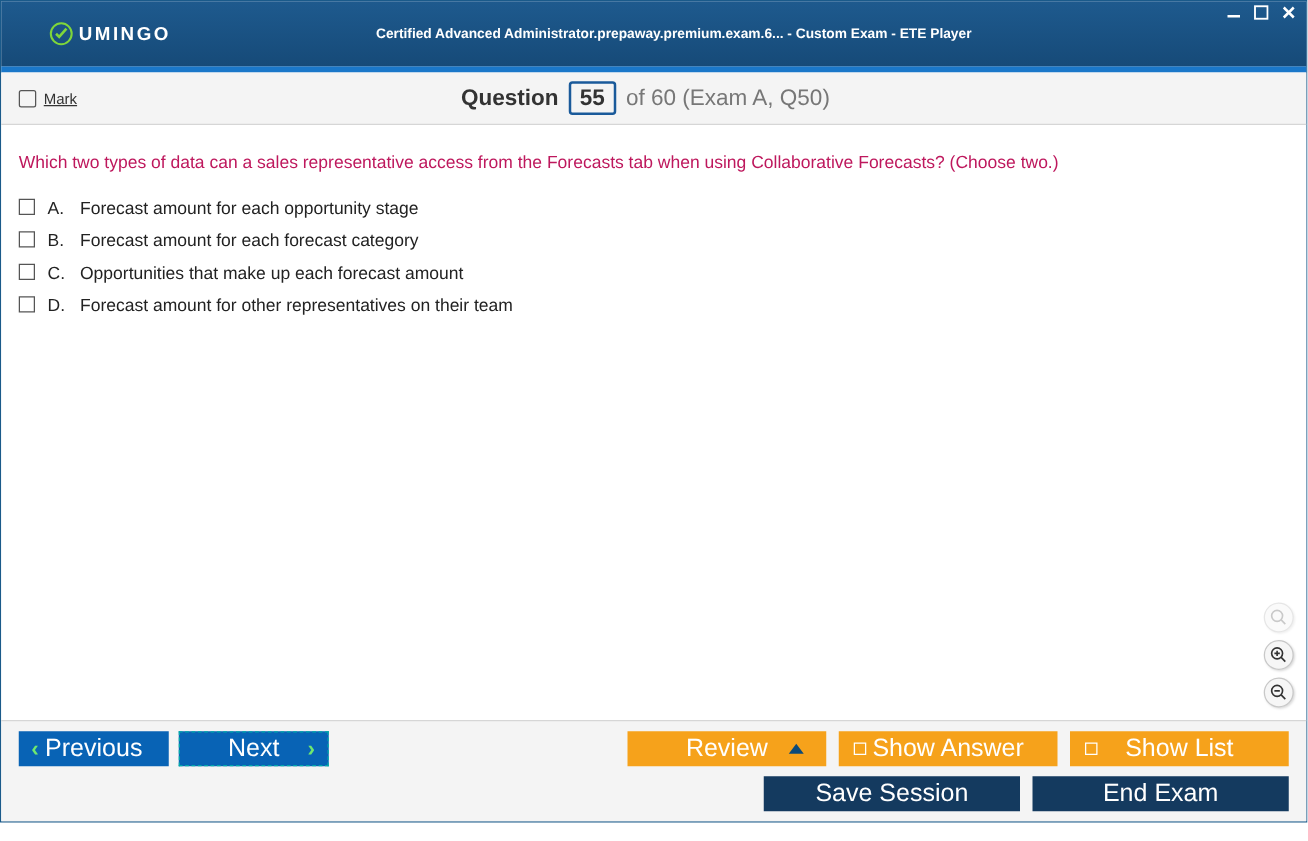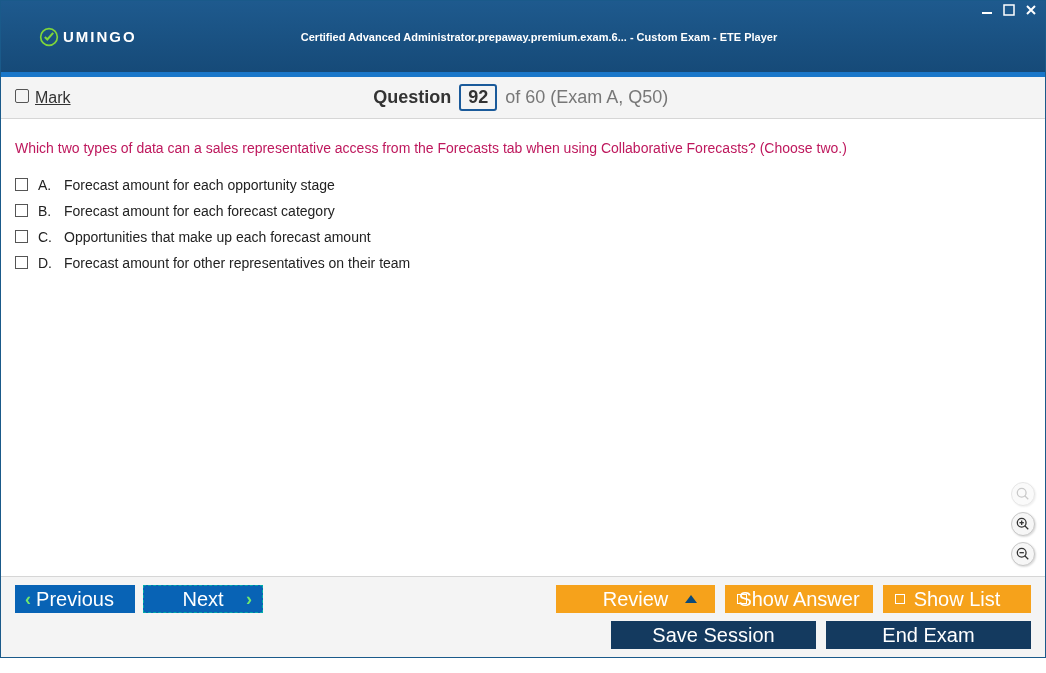--- a/index.html
+++ b/index.html
@@ -7,7 +7,7 @@
 
     .window-frame { border: 1px solid #1a5a8a; height: 658px; display: flex; flex-direction: column; background: #fff; }
 
-    .title-bar { background: linear-gradient(to bottom, #1e5a8e 0%, #164a78 100%); height: 71px; display: flex; align-items: center; position: relative; padding: 0 10px; }
+    .title-bar { background: linear-gradient(to bottom, #1e5a8e 0%, #164a78 100%); height: 52px; display: flex; align-items: center; position: relative; padding: 0 10px; }
     .logo { display: flex; align-items: center; gap: 4px; margin-left: 28px; }
     .logo-check { width: 20px; height: 20px; }
     .logo-text { color: #fff; font-weight: 700; letter-spacing: 2px; font-size: 15px; }

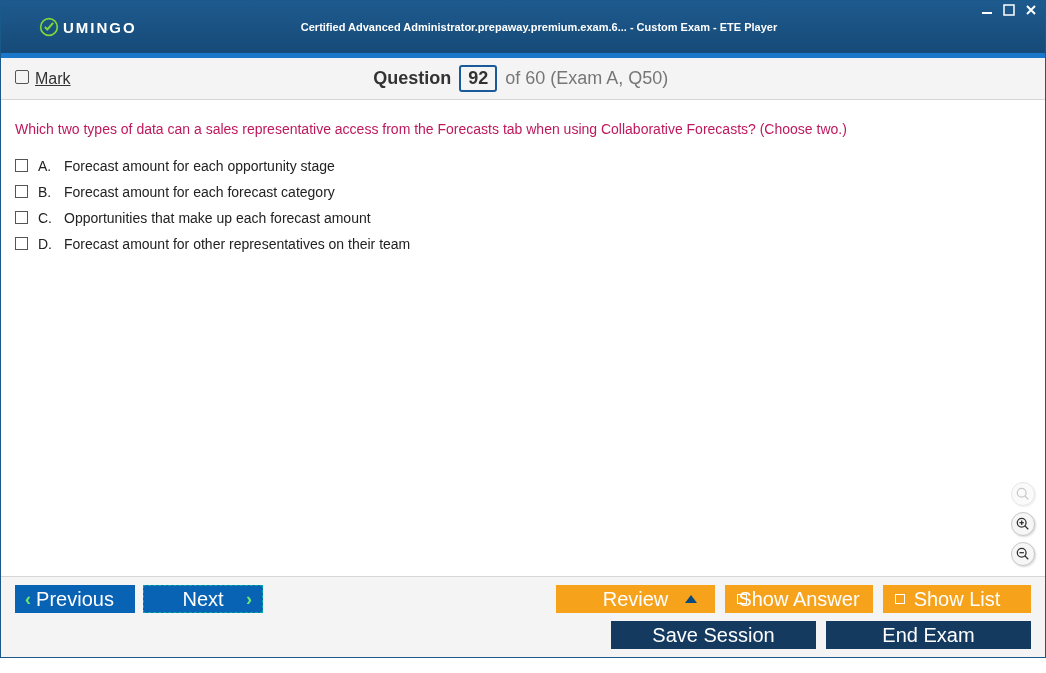--- a/index.html
+++ b/index.html
@@ -18,7 +18,7 @@
     .blue-strip { height: 5px; background: #1a77c9; }
 
     .question-bar { background: #f4f4f4; border-bottom: 1px solid #d6d6d6; height: 42px; display: flex; align-items: center; padding: 0 14px; color: #333; }
-    .mark-wrap { display: flex; align-items: flex-start; gap: 6px; font-size: 16px; color: #333; }
+    .mark-wrap { display: flex; align-items: flex-end; gap: 6px; font-size: 12px; color: #333; }
     .mark-cb { width: 14px; height: 14px; border: 1px solid #555; border-radius: 2px; }
     .q-center { flex: 1; text-align: center; font-size: 18px; color: #555; }
     .q-word { color: #333; font-weight: 700; }

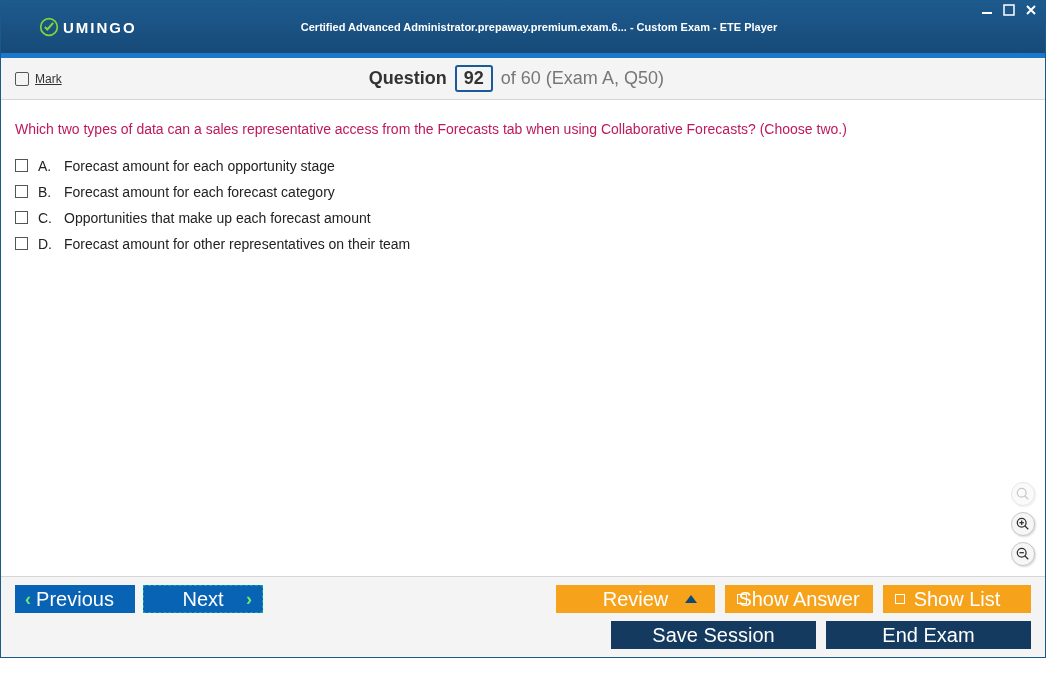--- a/index.html
+++ b/index.html
@@ -96,7 +96,7 @@
     </div>
     <div class="q-center">
       <span class="q-word">Question</span>
-      <span class="q-num-box">92</span>
+      <span class="q-num-box">55</span>
       <span class="q-of">of 60 (Exam A, Q50)</span>
     </div>
     <div style="width:60px;"></div>

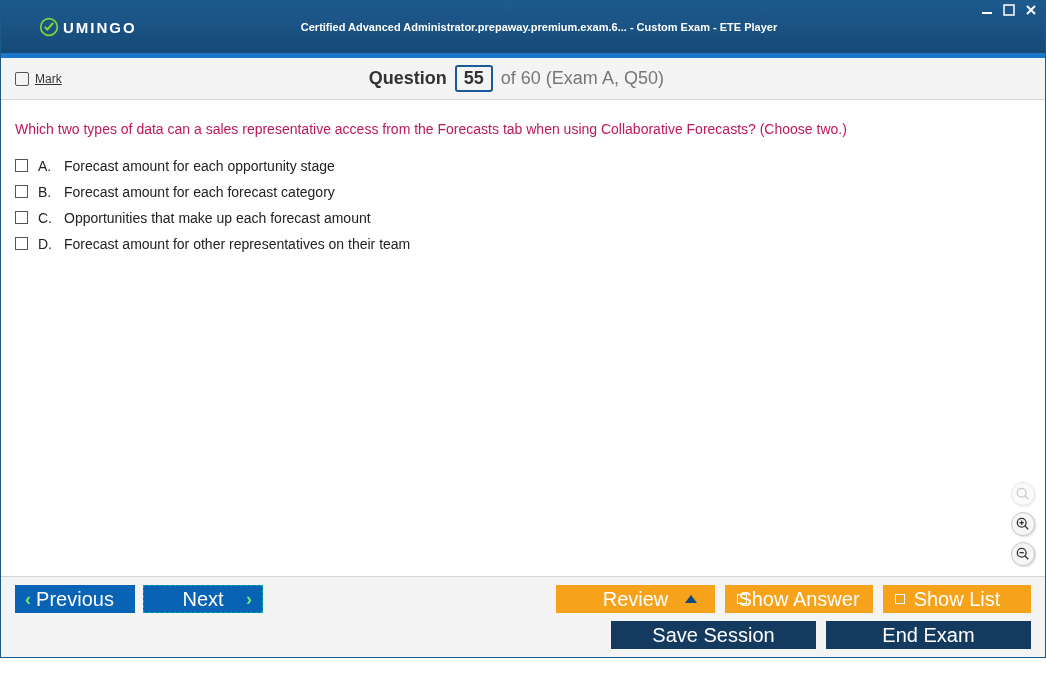--- a/index.html
+++ b/index.html
@@ -48,7 +48,7 @@
     .btn-blue.prev::before { content: "‹"; position: absolute; left: 10px; color: #6fe86f; font-size: 18px; font-weight: bold; }
     .btn-blue.next { border: 1px dashed #0aa; }
     .btn-blue.next::after { content: "›"; position: absolute; right: 10px; color: #6fe86f; font-size: 18px; font-weight: bold; }
-    .btn-orange { background: #f6a21b; color: #fff; width: 148px; position: relative; }
+    .btn-orange { background: #f6a21b; color: #fff; width: 175px; position: relative; }
     .btn-orange .sqmark { width: 10px; height: 10px; border: 1.5px solid #fff; position: absolute; left: 12px; }
     .btn-orange.review { width: 159px; }
     .btn-orange.review .tri { position: absolute; right: 18px; width: 0; height: 0; border-left: 6px solid transparent; border-right: 6px solid transparent; border-bottom: 8px solid #0b4a7a; }

